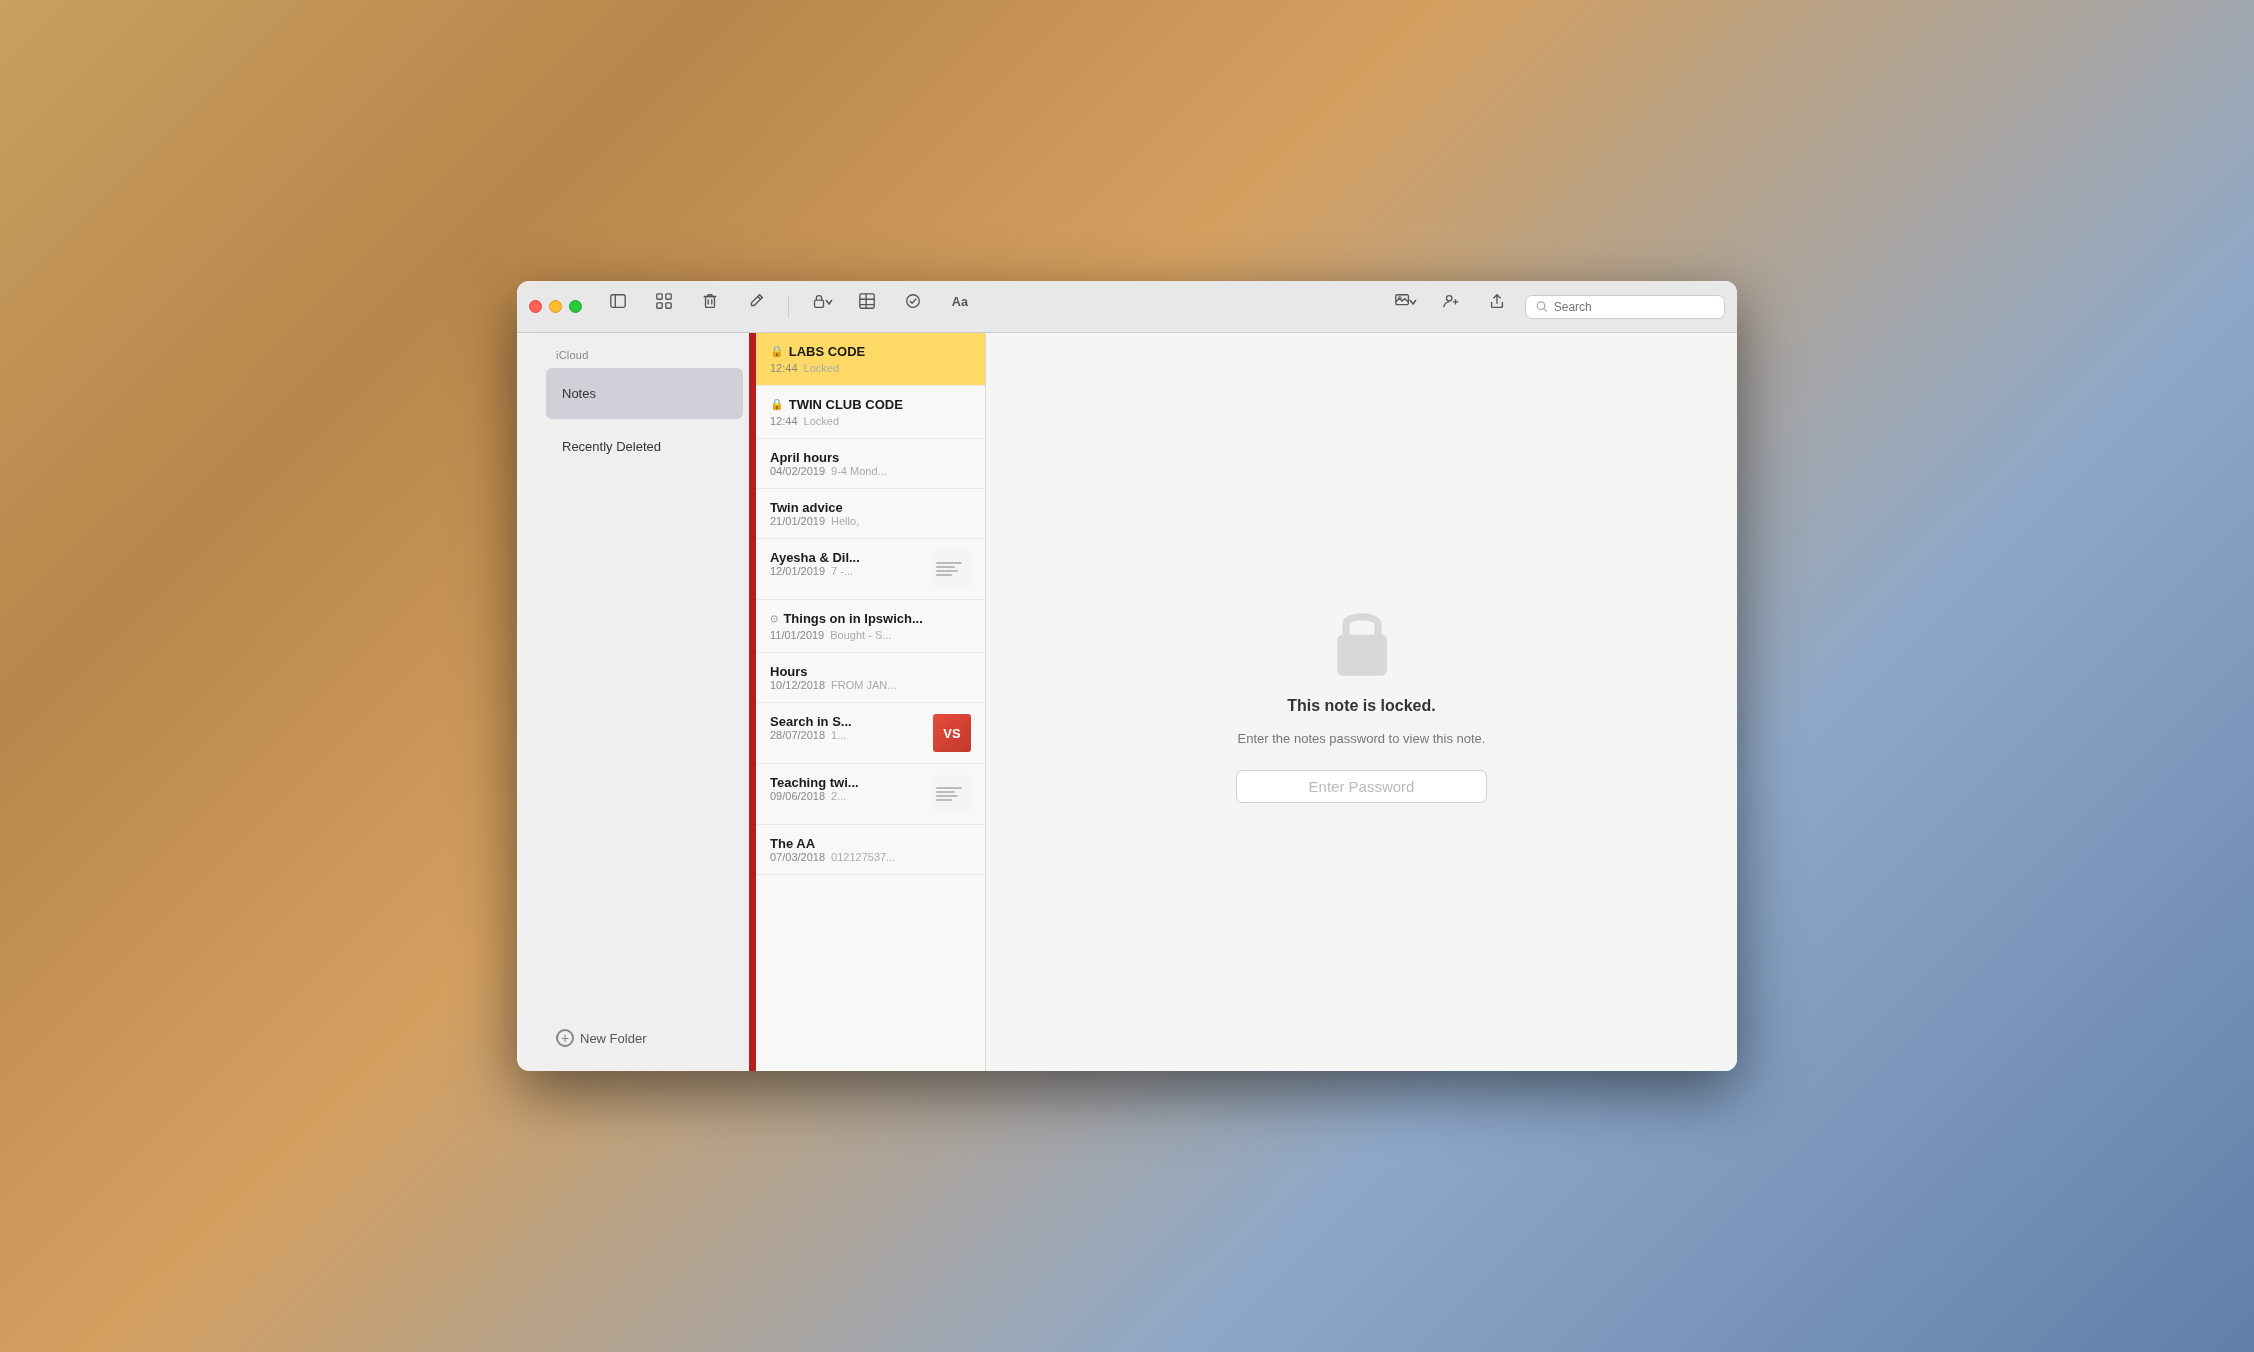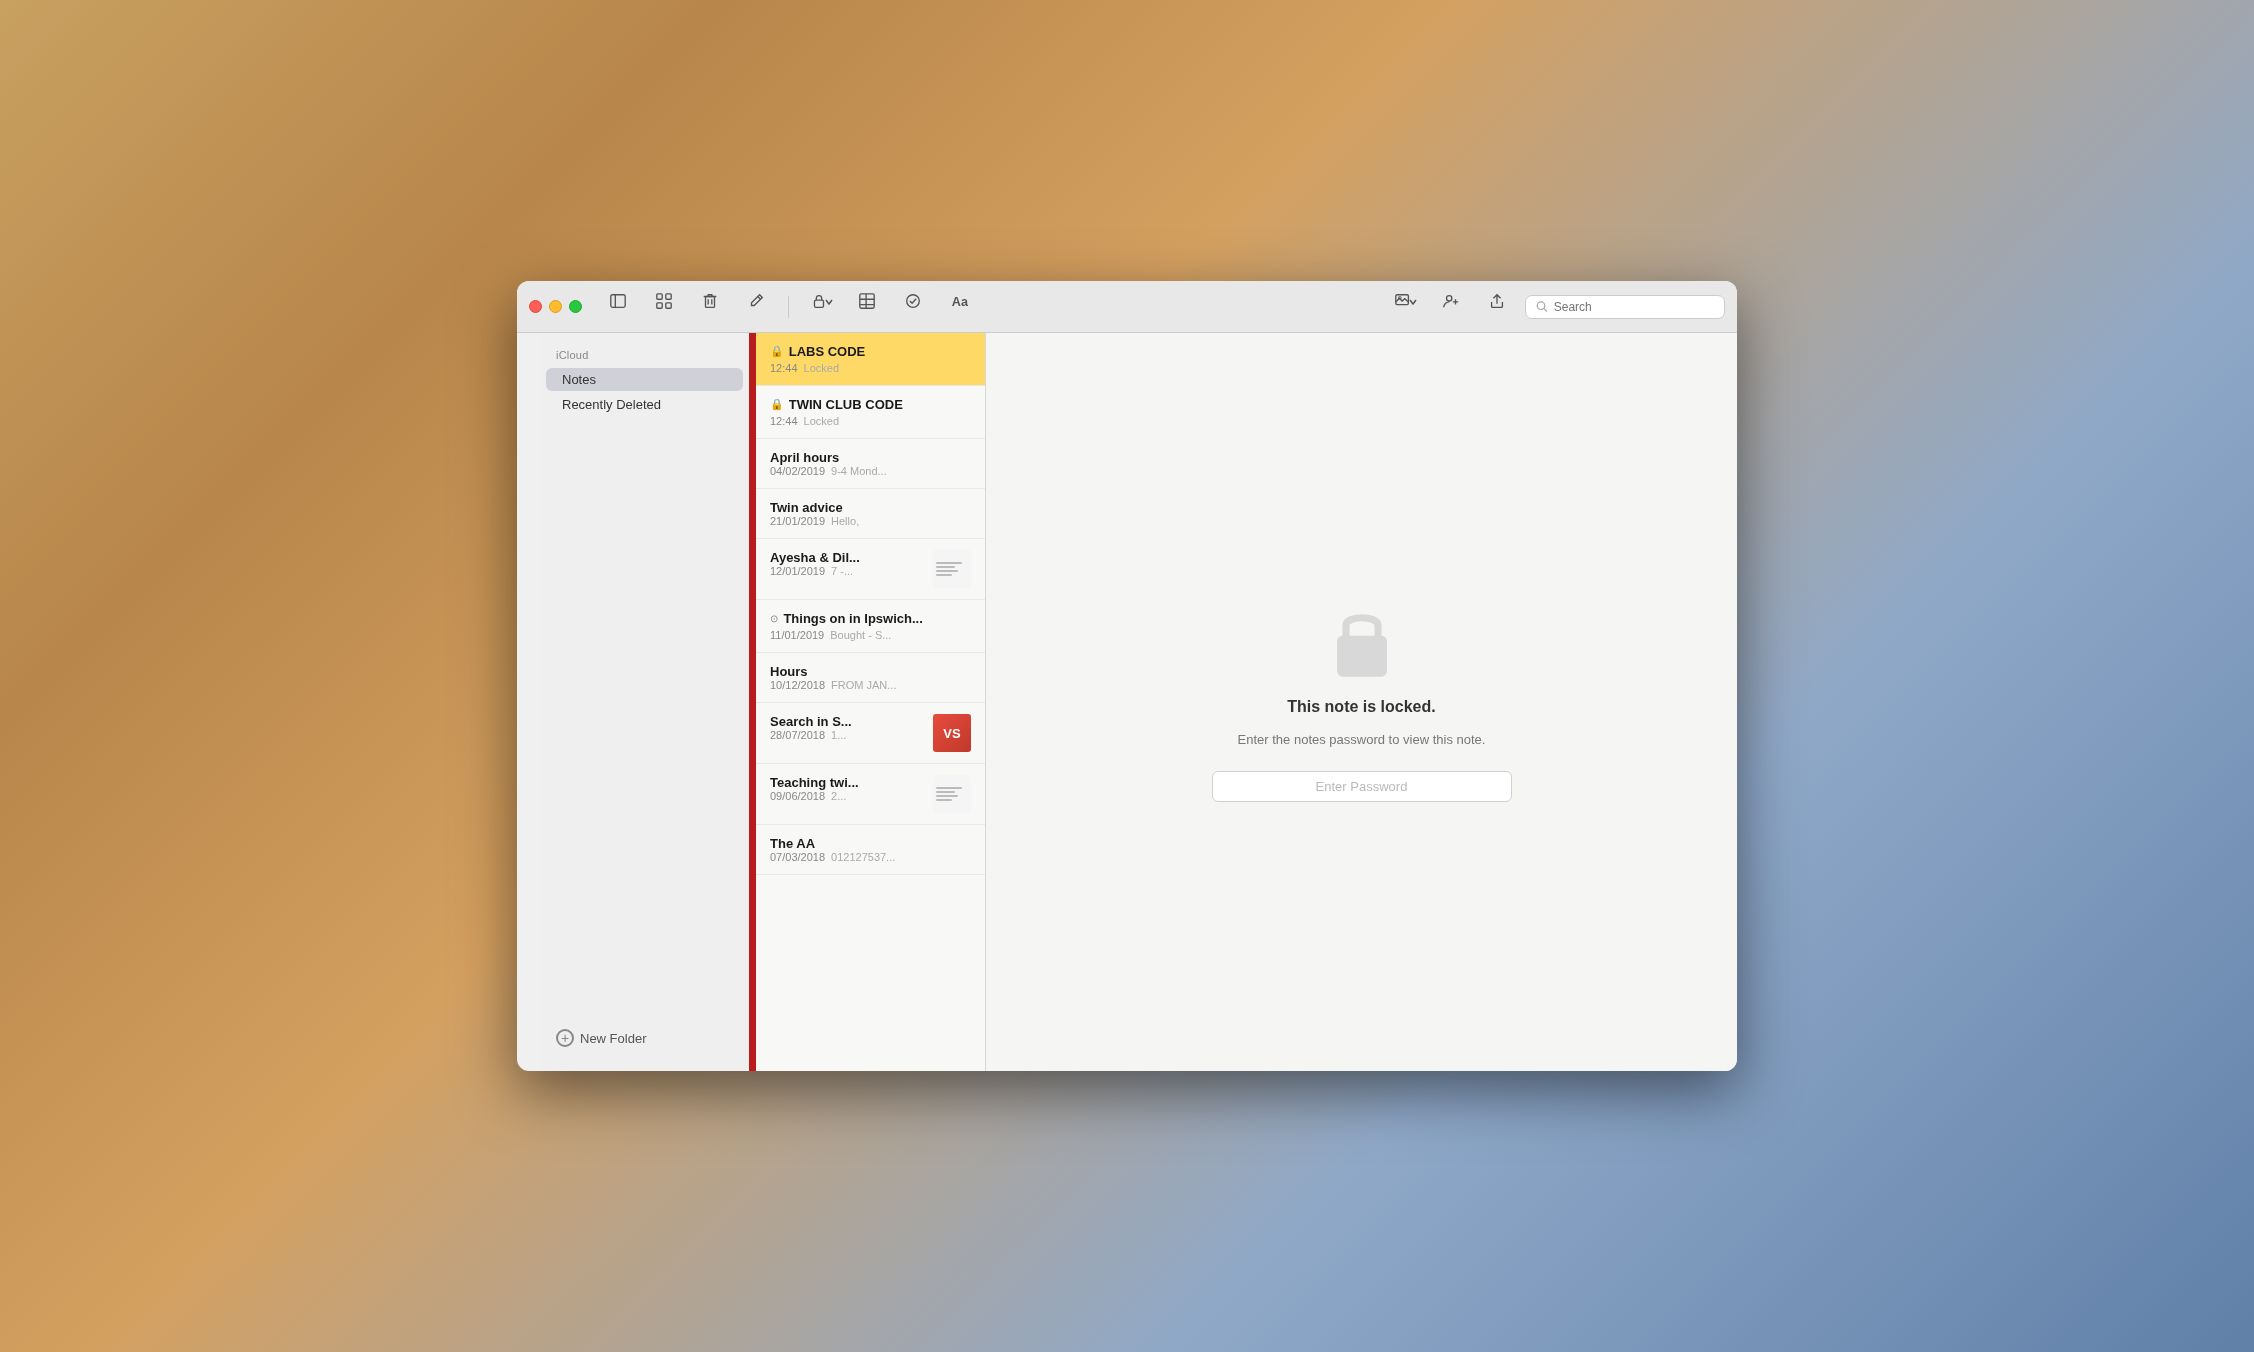--- a/index.html
+++ b/index.html
@@ -123,7 +123,7 @@
     }
 
     .sidebar-item {
-      padding: 4px 16px;
+      padding: 18px 16px;
       font-size: 13px;
       color: #333;
       cursor: pointer;

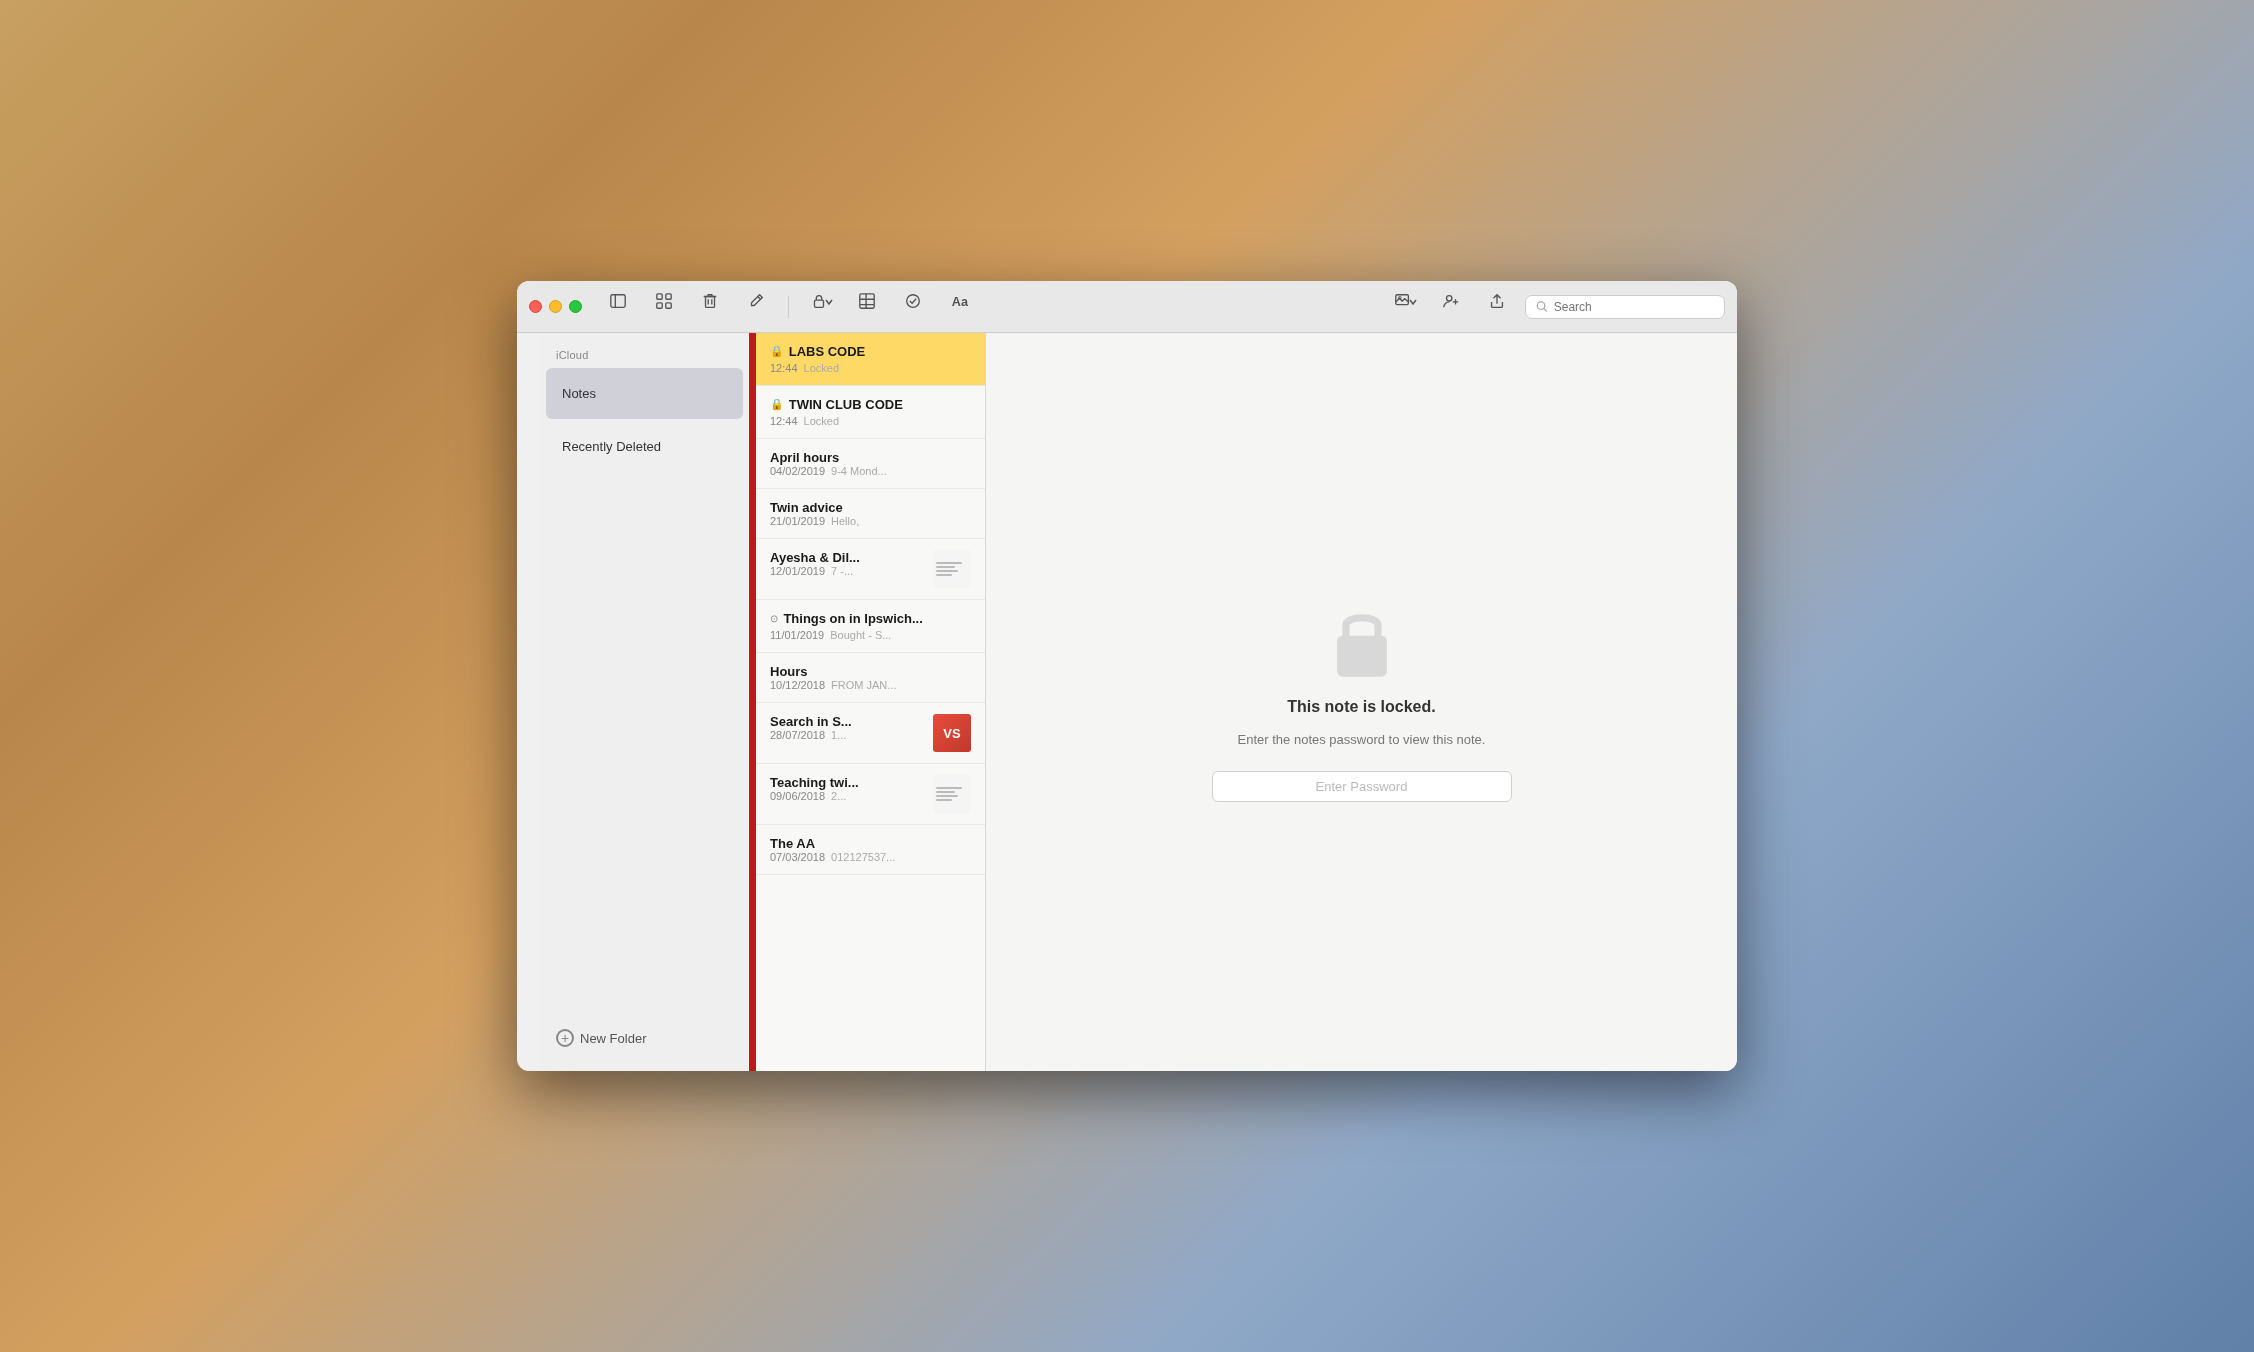--- a/index.html
+++ b/index.html
@@ -297,12 +297,12 @@
     }
 
     .password-input {
-      width: 300px;
+      width: 251px;
       padding: 7px 14px;
       border: 1px solid #d0d0d0;
       border-radius: 6px;
       background: #ffffff;
-      font-size: 13px;
+      font-size: 15px;
       color: #999;
       text-align: center;
       outline: none;

